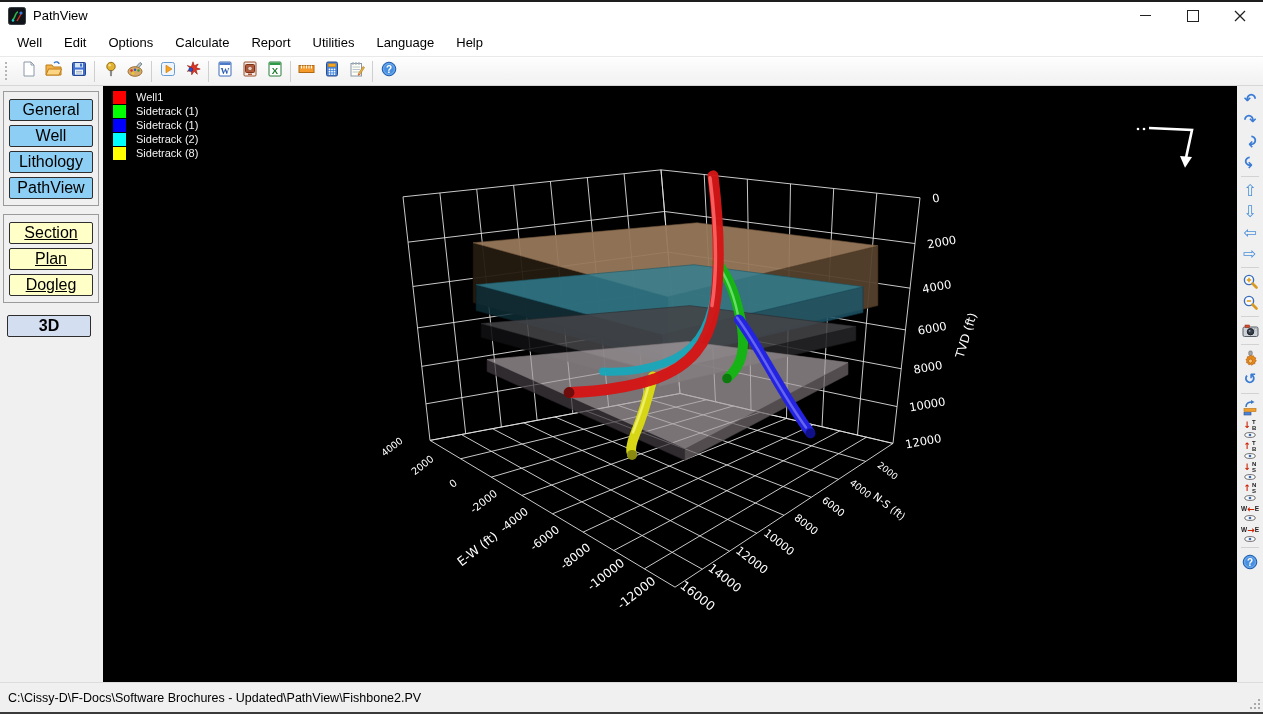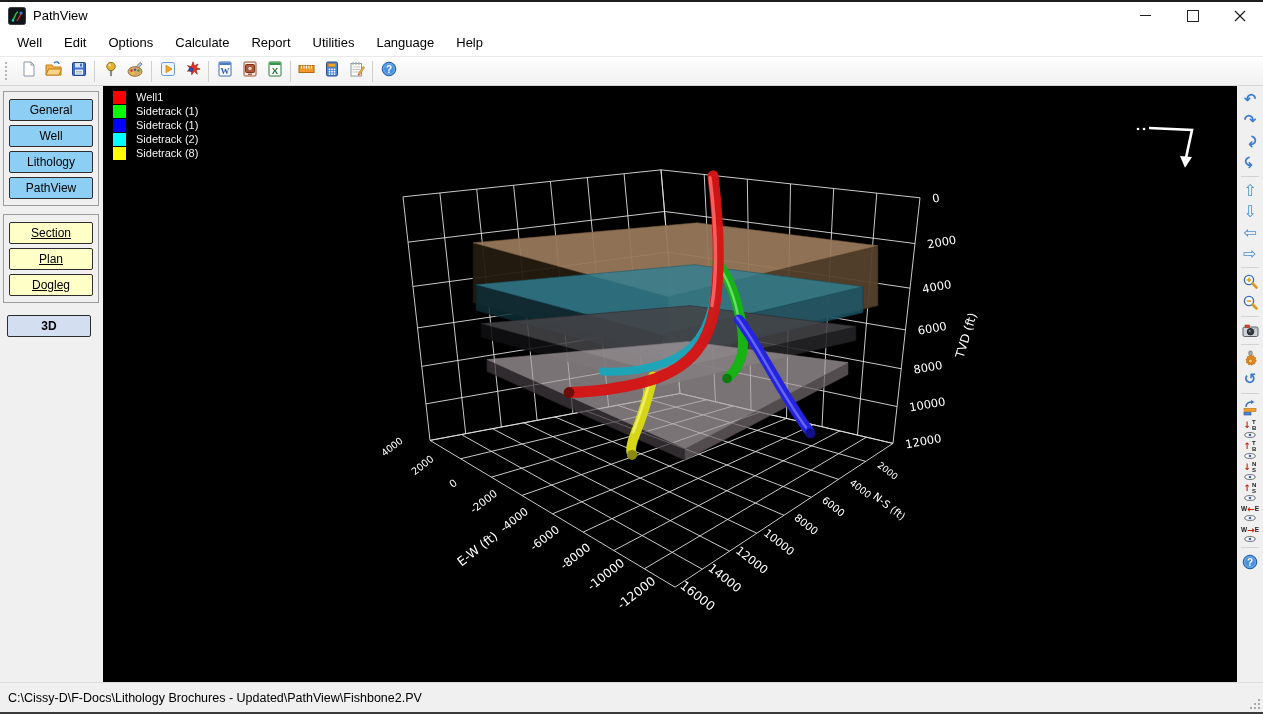--- a/index.html
+++ b/index.html
@@ -24,7 +24,7 @@
   .main{flex:1;display:flex;min-height:0;}
   .sidebar{width:103px;background:#f0f0f0;box-sizing:border-box;padding:5px 0 0 3px;flex:0 0 auto;}
   .sb-group{border:1px solid #9b9b9b;width:96px;box-sizing:border-box;padding:3px 0 4px 0;margin-bottom:8px;}
-  .sb-btn{display:block;width:84px;height:22px;margin:4px auto 2px auto;border:1px solid #2e2e2e;border-radius:2px;font-size:12px;font-family:"Liberation Sans",sans-serif;text-align:center;padding:0;color:#000;}
+  .sb-btn{display:block;width:84px;height:22px;margin:4px auto 2px auto;border:1px solid #2e2e2e;border-radius:2px;font-size:16px;font-family:"Liberation Sans",sans-serif;text-align:center;padding:0;color:#000;}
   .c-blue{background:#8DCFF4;}
   .c-yellow{background:#FFFFC8;text-decoration:underline;}
   .c-steel{background:#D3DEF1;}

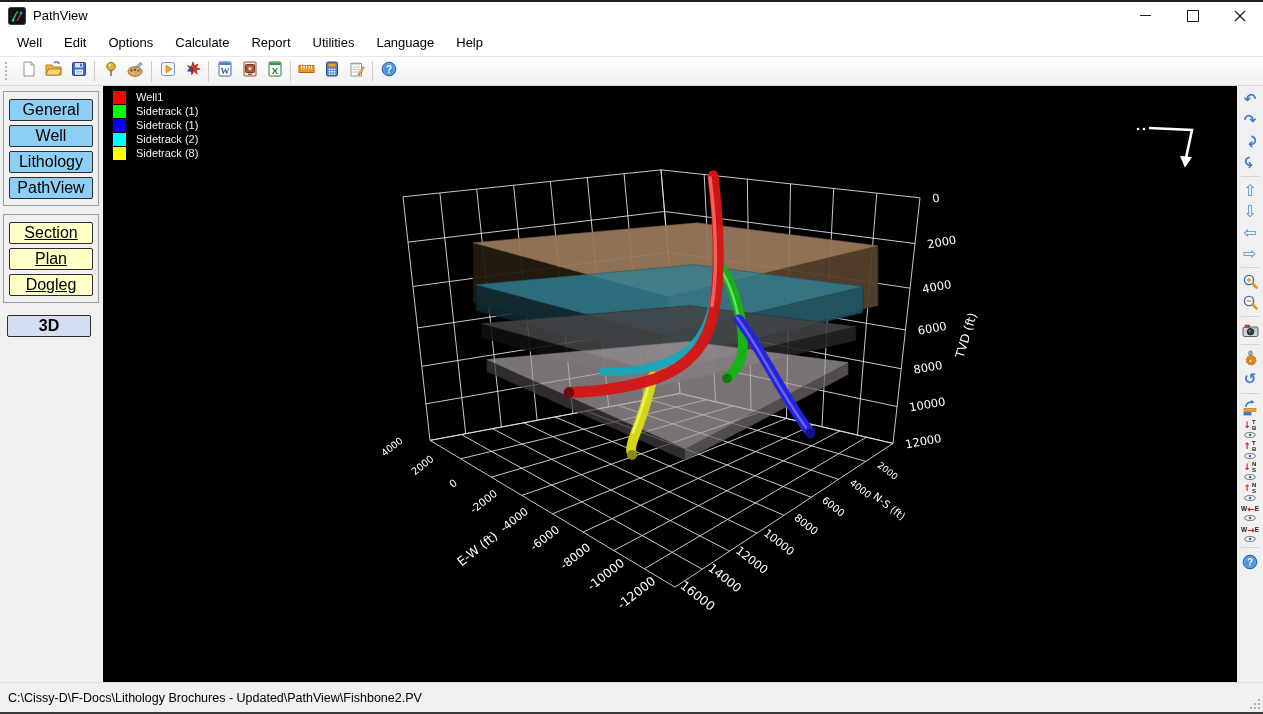--- a/index.html
+++ b/index.html
@@ -593,7 +593,7 @@
   </div>
 
   <div class="statusbar">
-    <span>C:\Cissy-D\F-Docs\Lithology Brochures - Updated\PathView\Fishbone2.PV</span>
+    <span>C:\Cissy-D\F-Docs\Software Brochures - Updated\PathView\Fishbone2.PV</span>
     <svg class="grip" width="13" height="13">
         <g fill="#aaa">
           <rect x="10" y="10" width="2" height="2"></rect>

